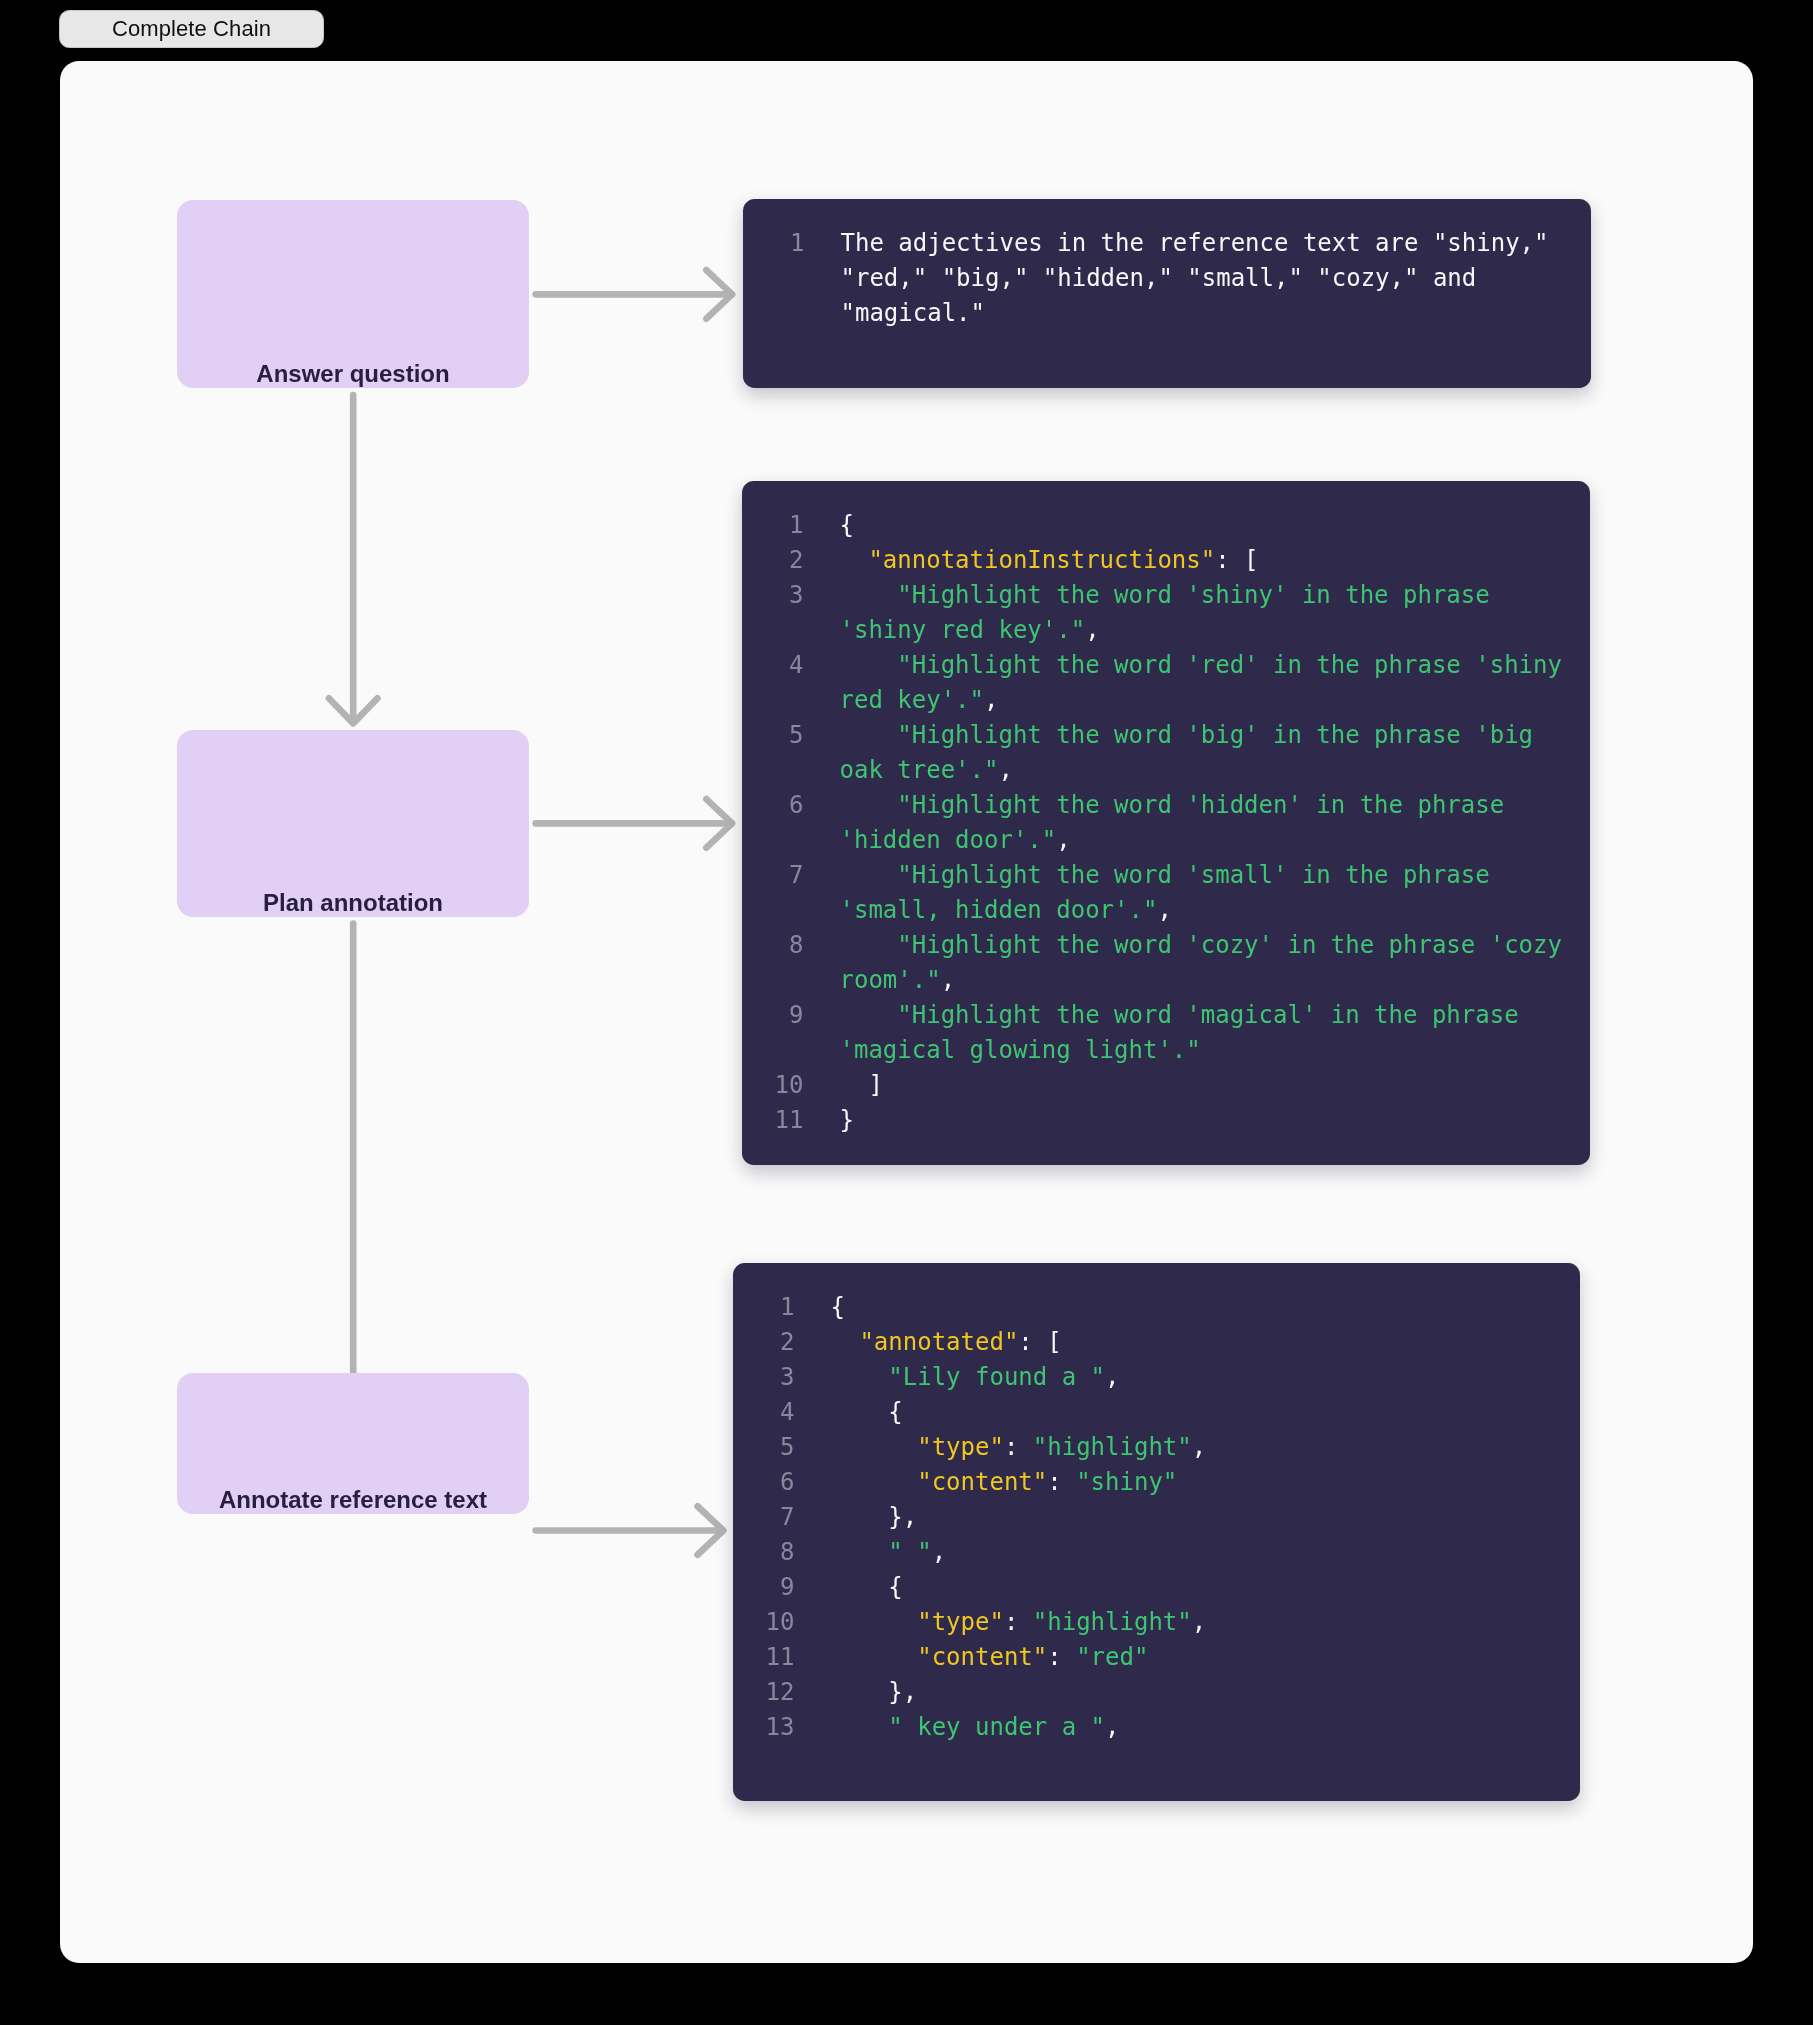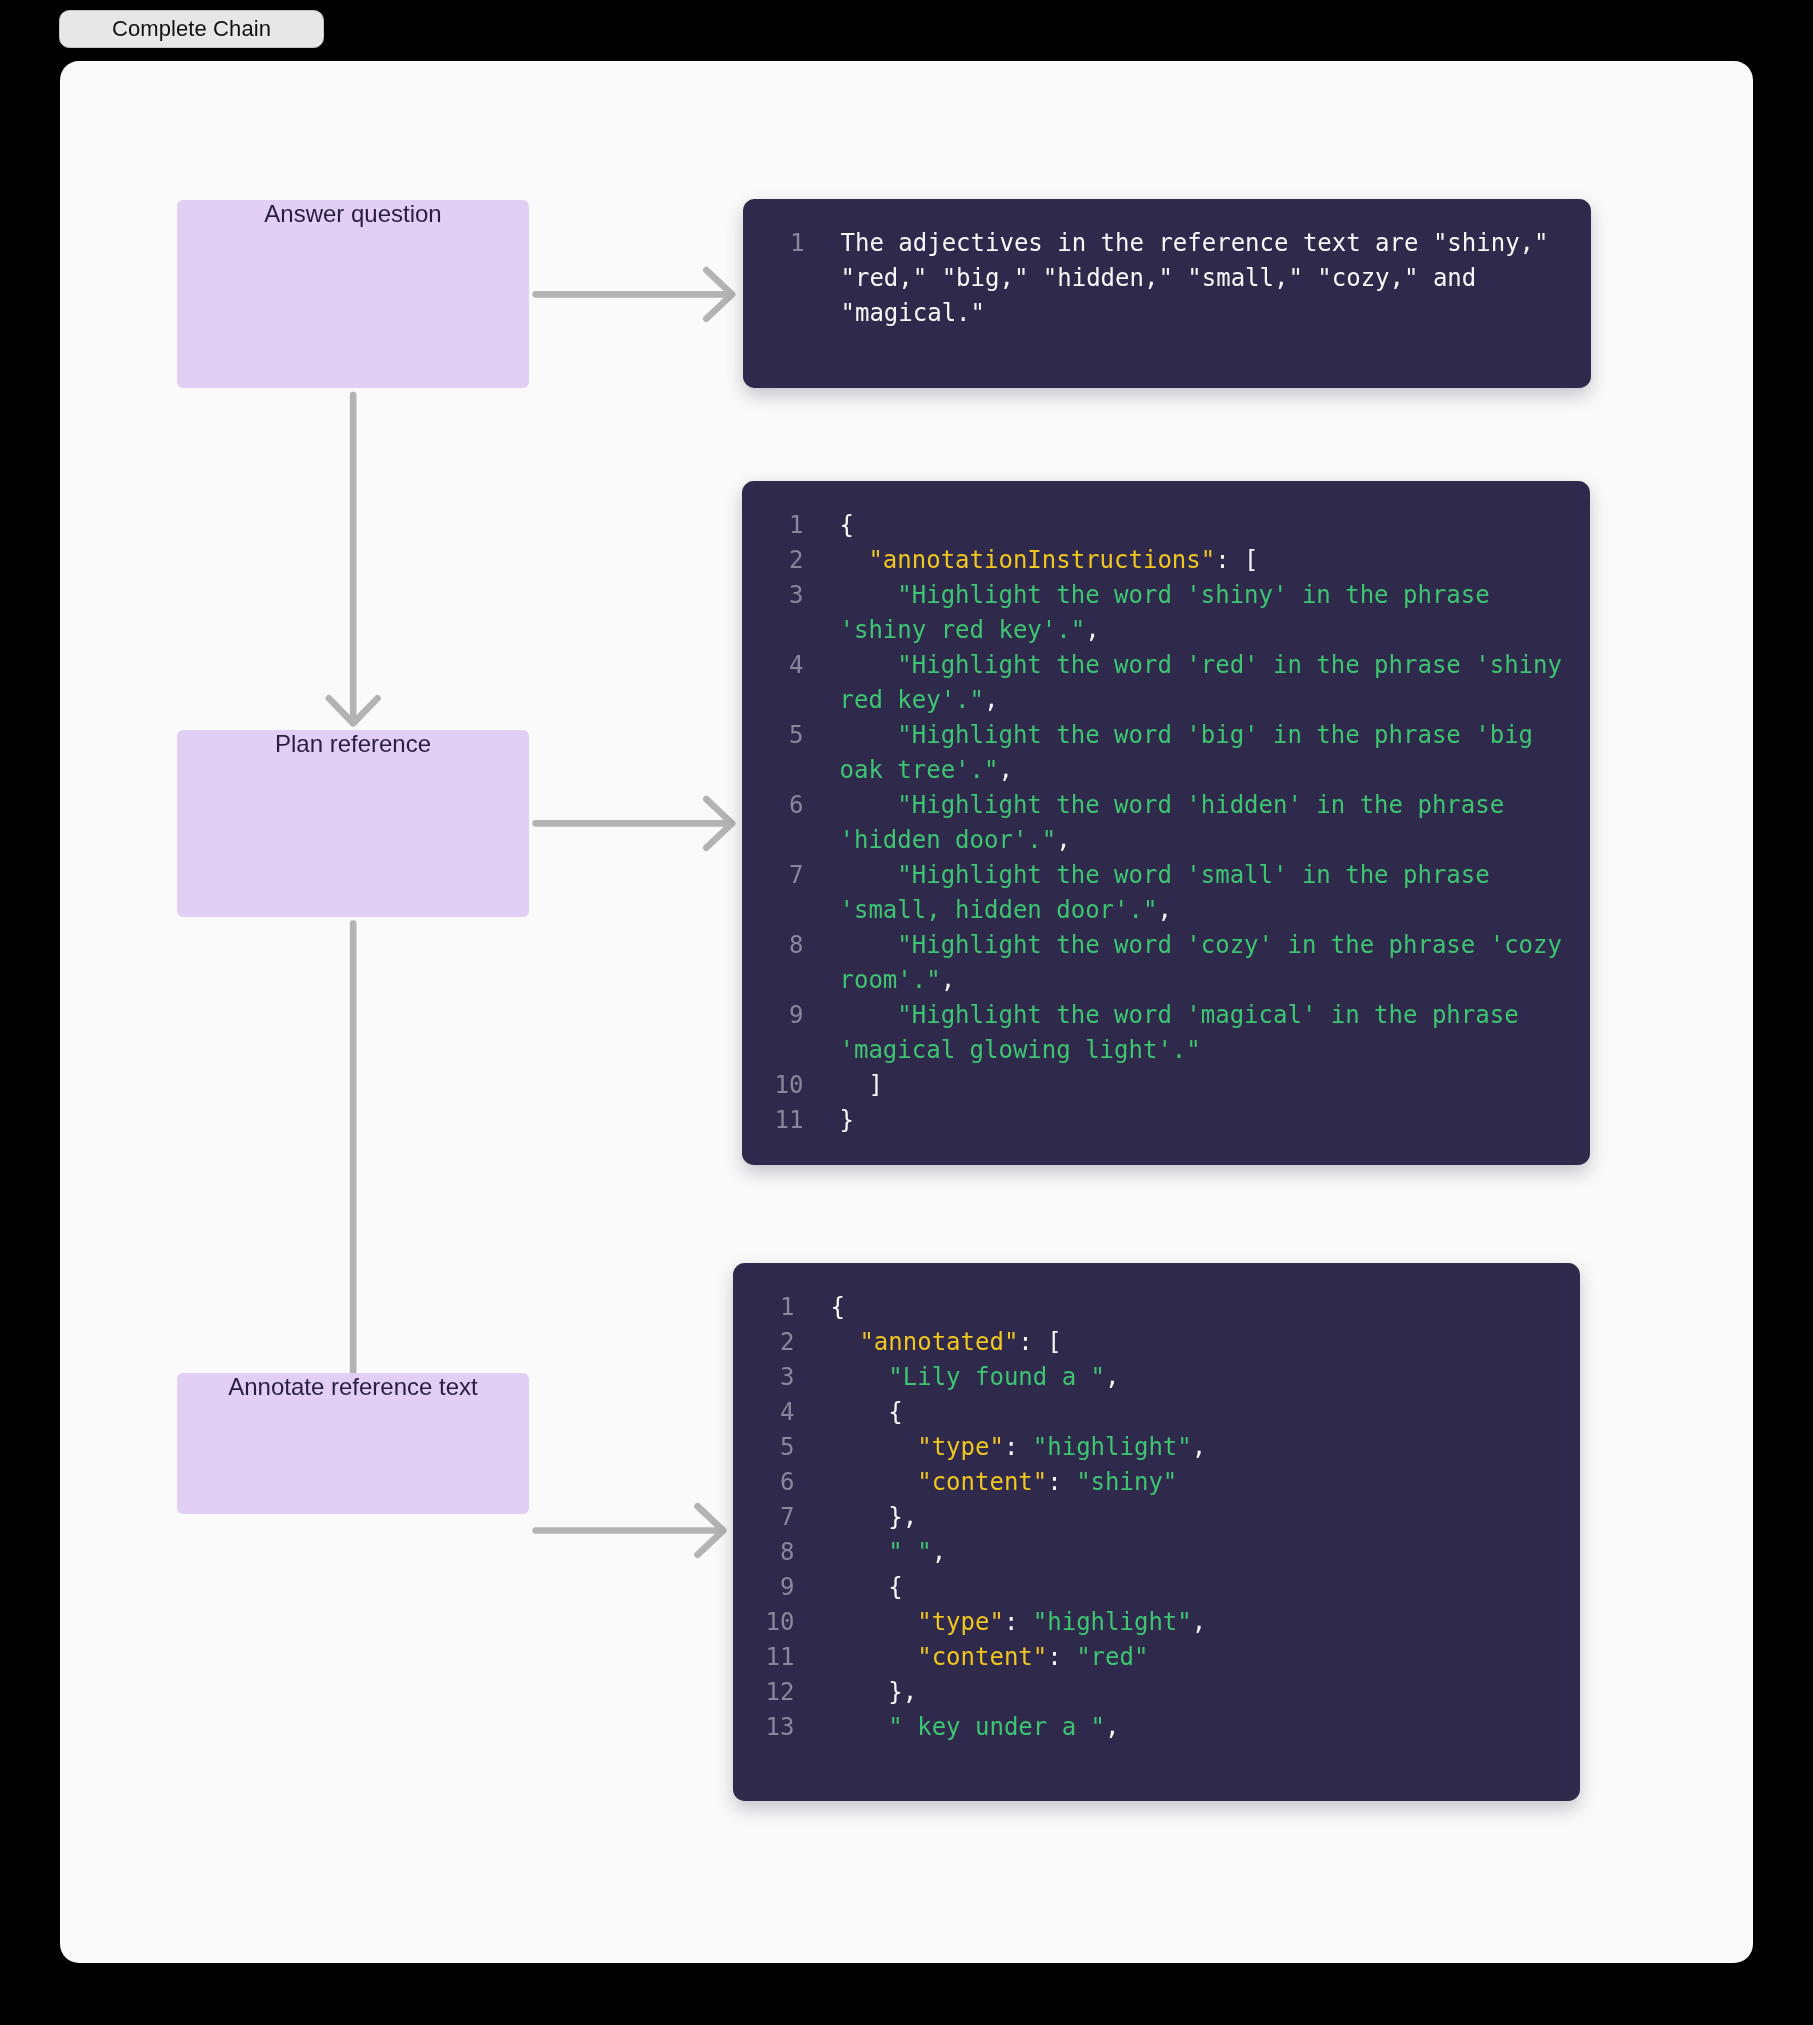--- a/index.html
+++ b/index.html
@@ -25,8 +25,8 @@
   }
   .node{
     position:absolute;left:177px;width:352px;background:var(--node-bg);
-    border-radius:6px;display:flex;align-items:flex-start;justify-content:center;
-    font-size:24px;font-weight:400;color:var(--node-text);
+    border-radius:16px;display:flex;align-items:flex-end;justify-content:center;
+    font-size:24px;font-weight:700;color:var(--node-text);
   }
   #node1{top:200px;height:188px}
   #node2{top:730px;height:187px}

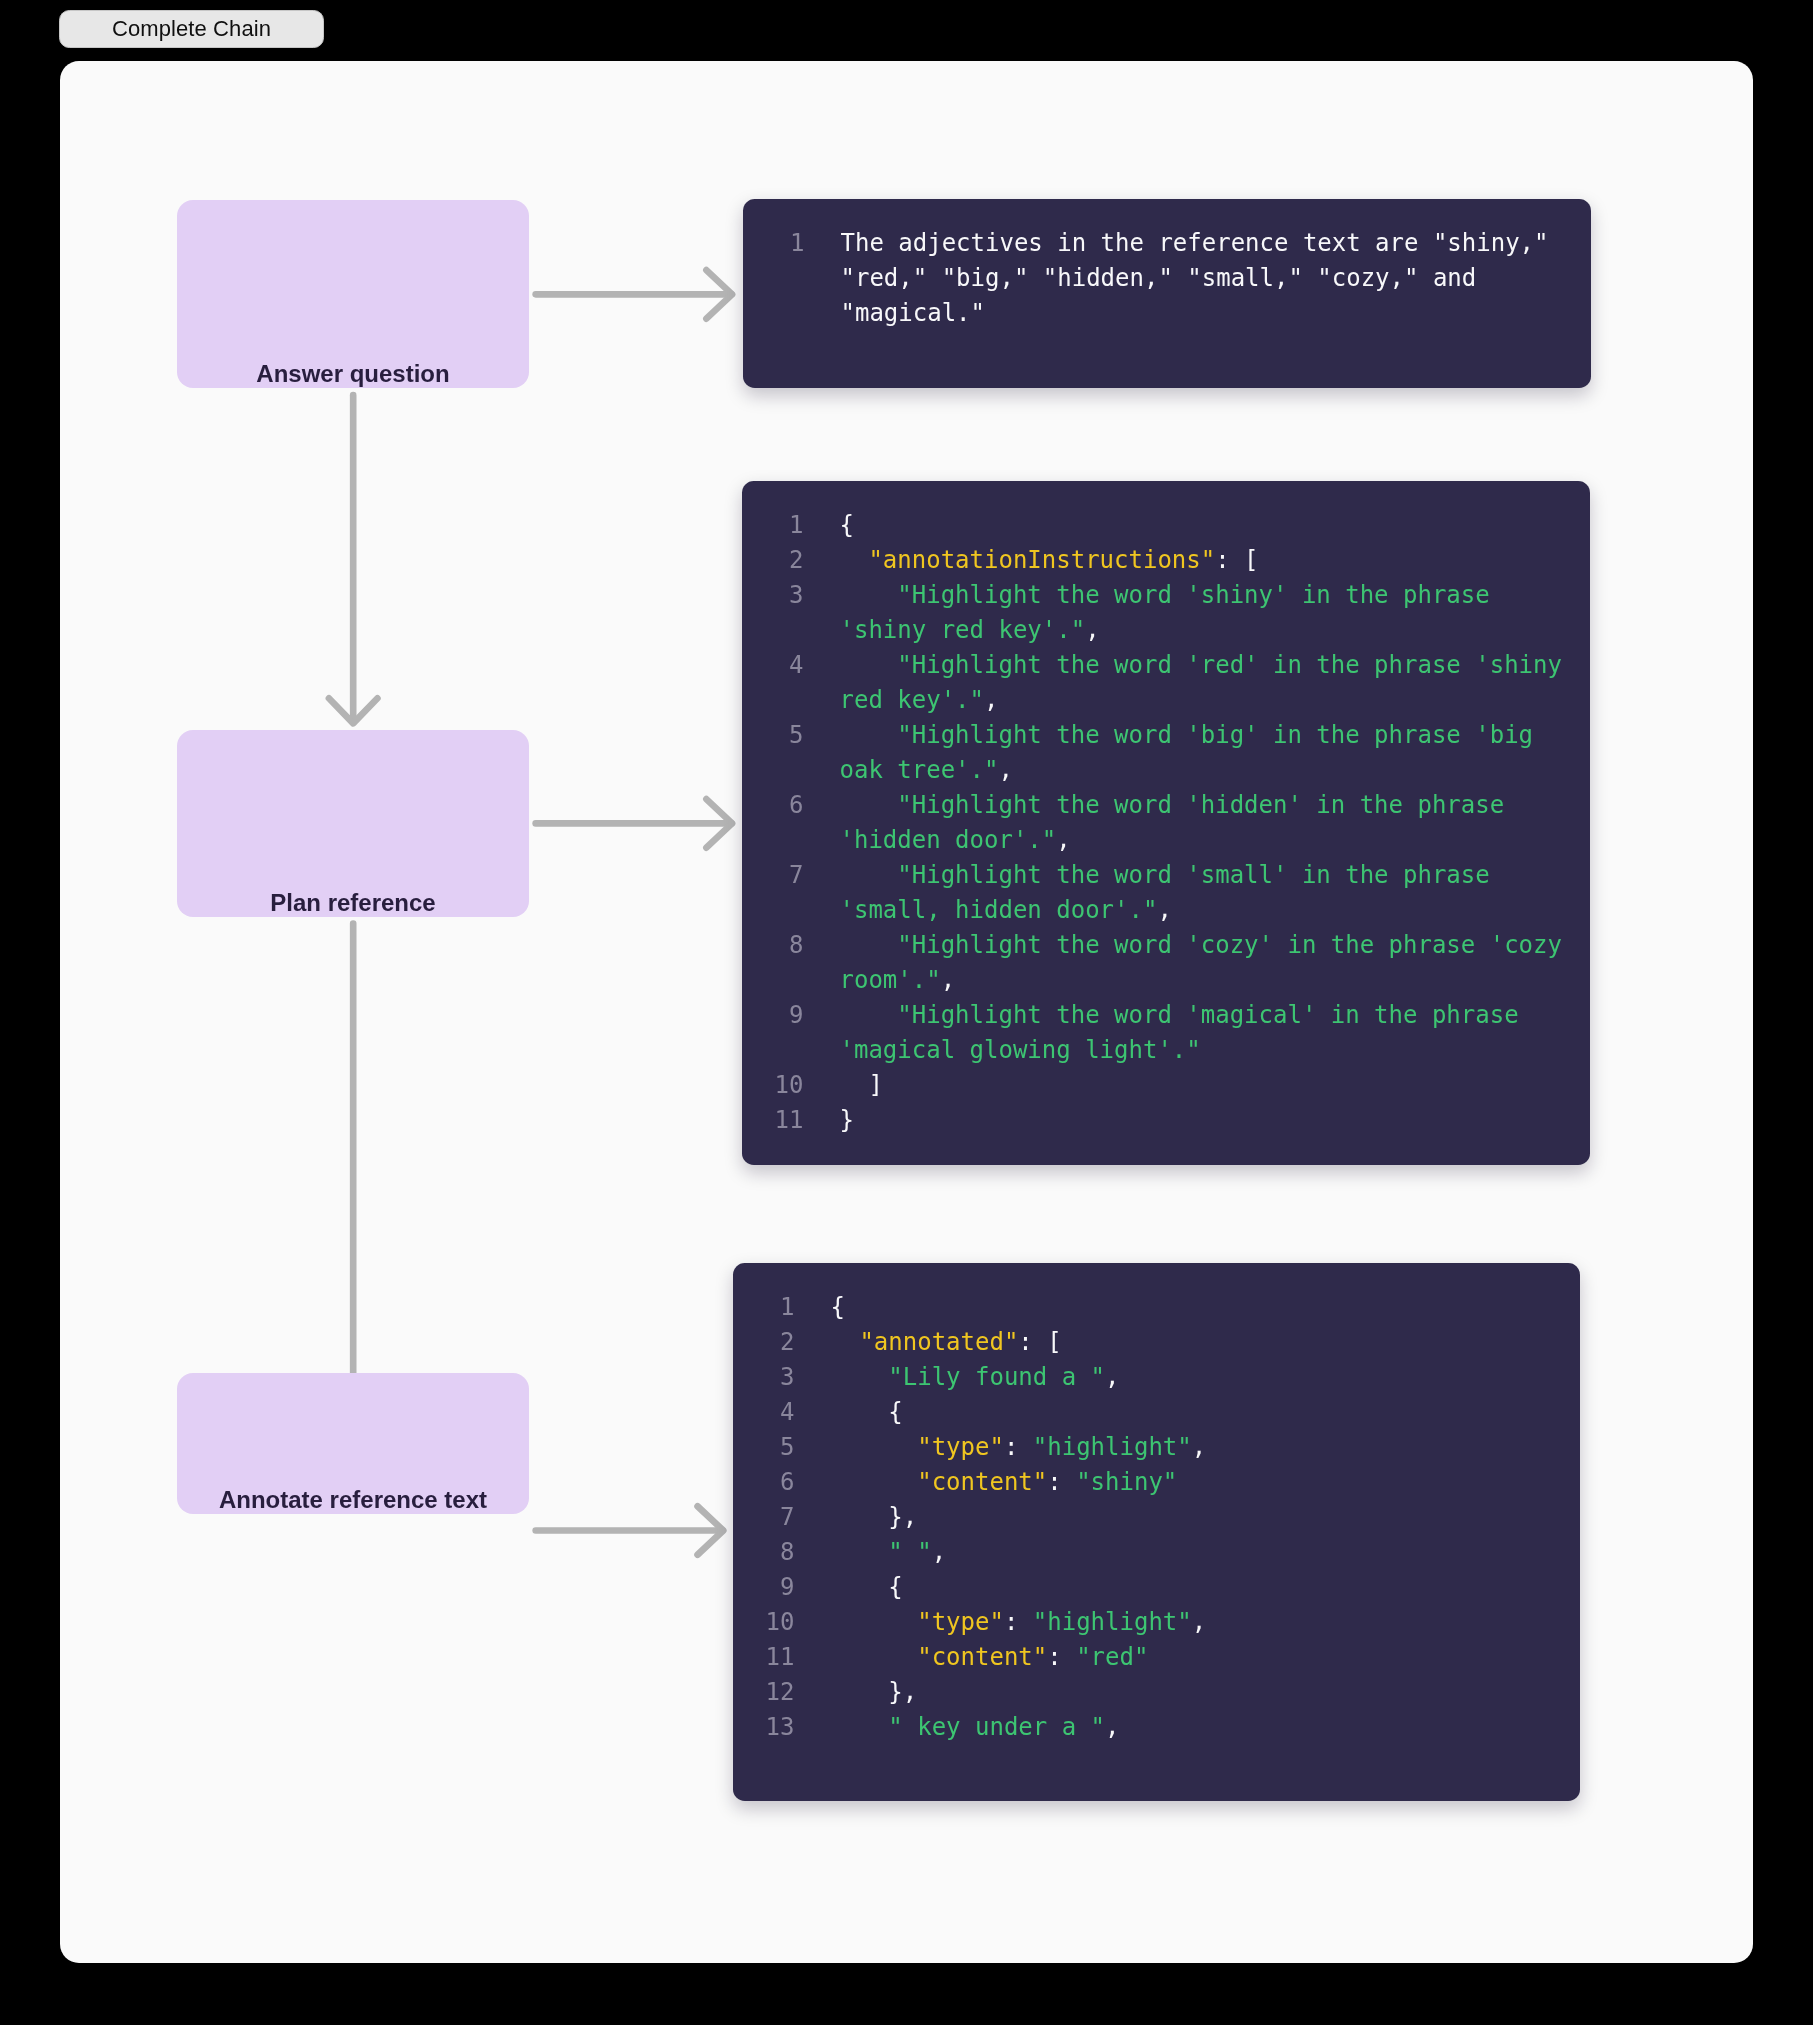--- a/index.html
+++ b/index.html
@@ -86,7 +86,7 @@
   <span>Answer question</span>
 </div>
 <div class="node" id="node2">
-  <span>Plan reference</span>
+  <span>Plan annotation</span>
 </div>
 <div class="node" id="node3">
   <span>Annotate reference text</span>

